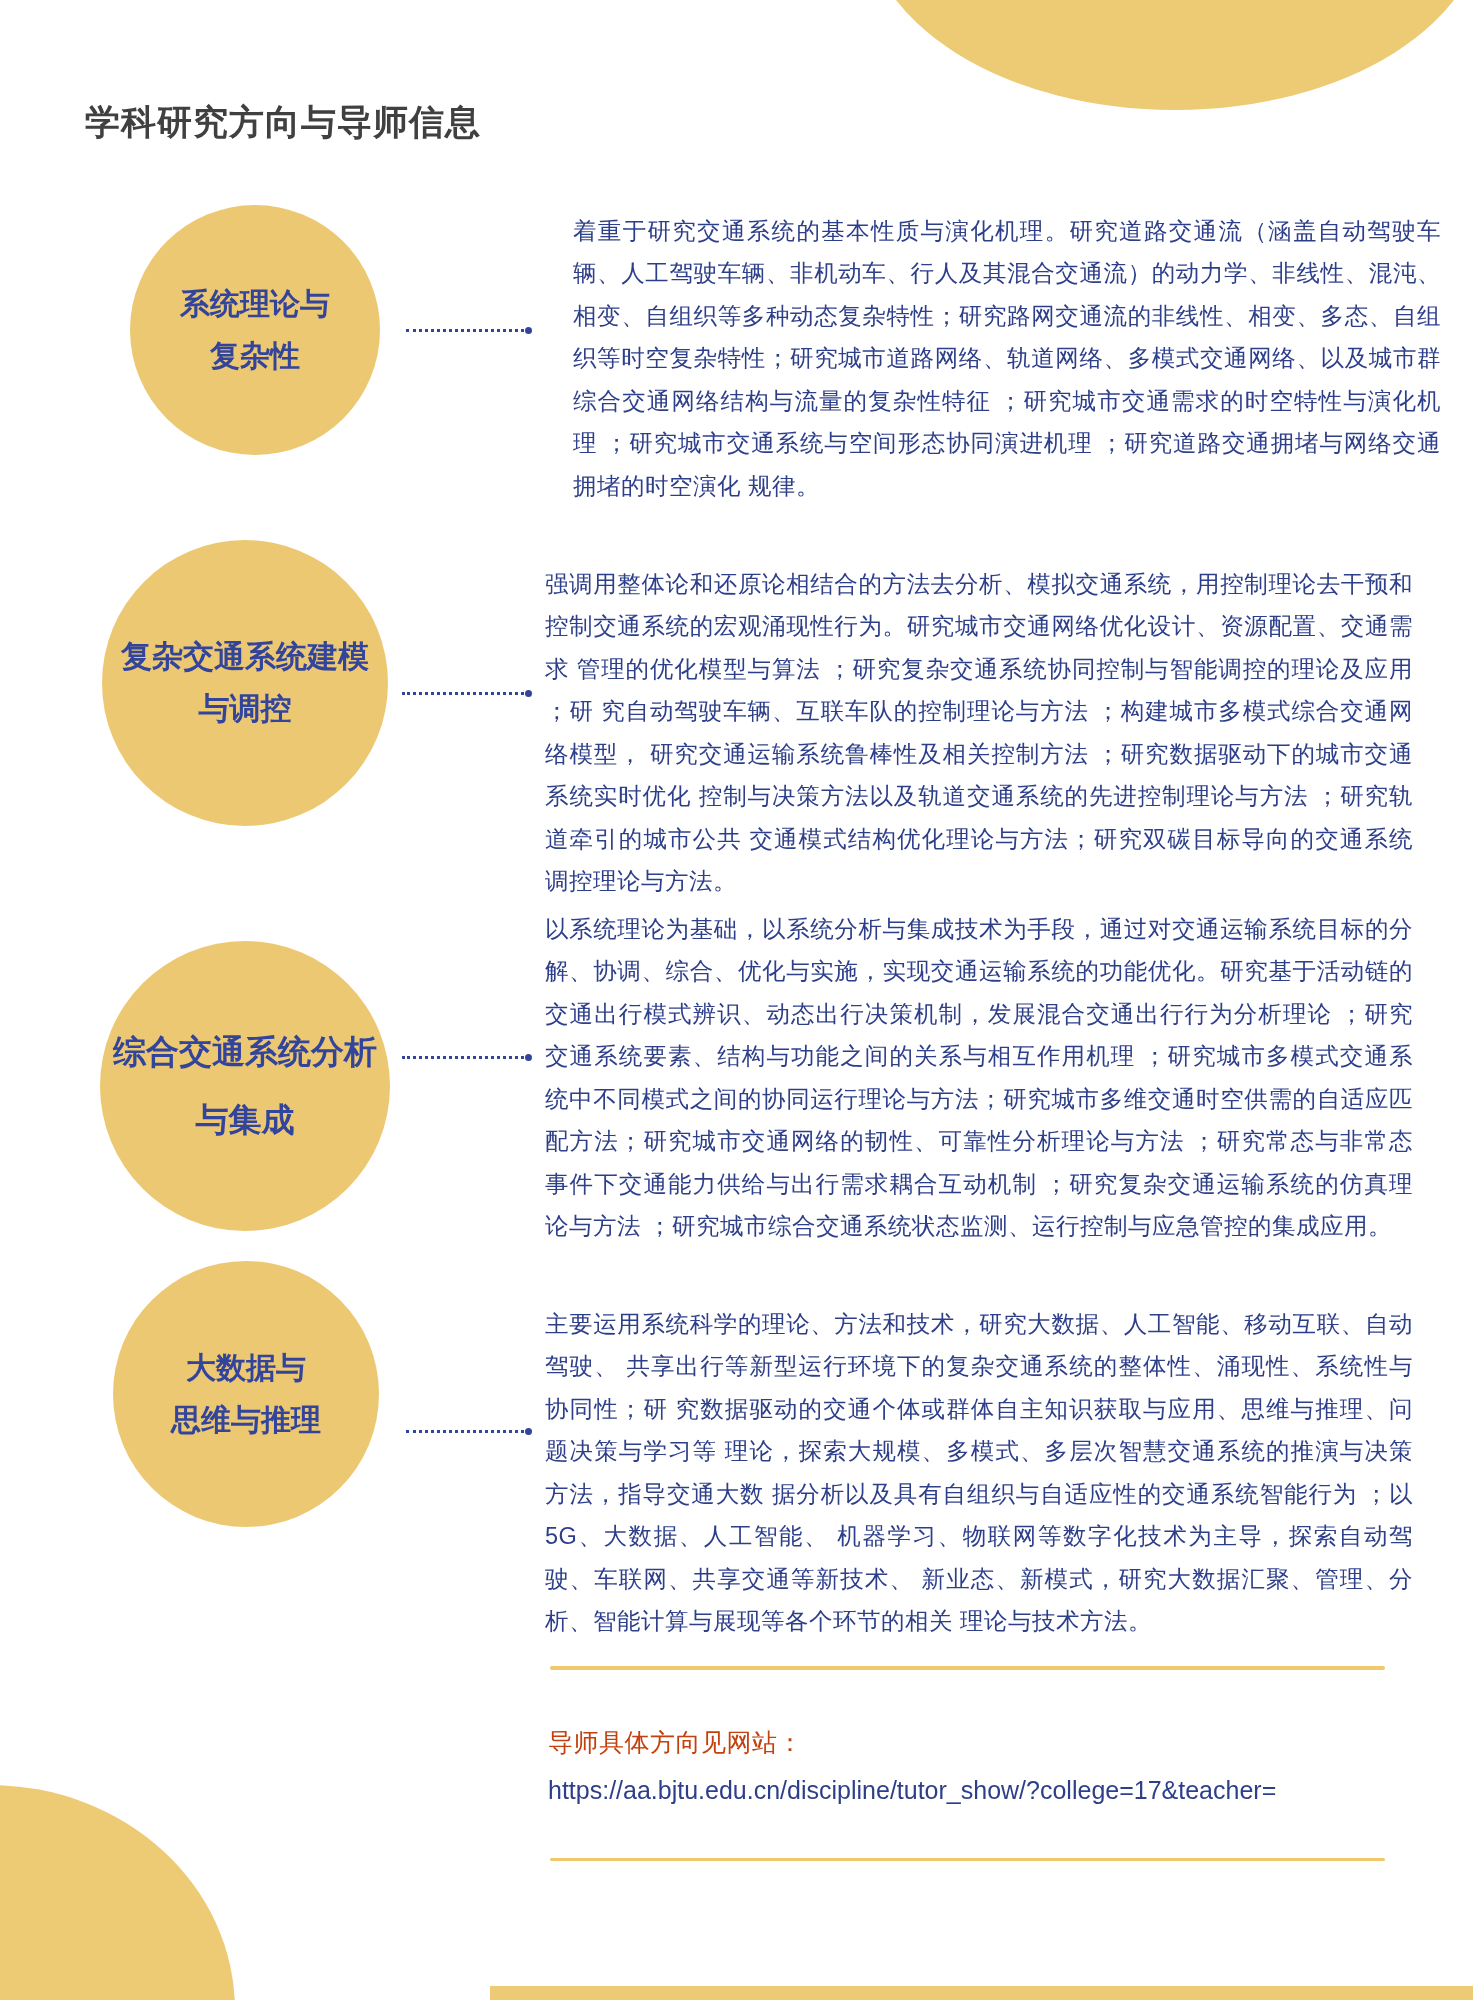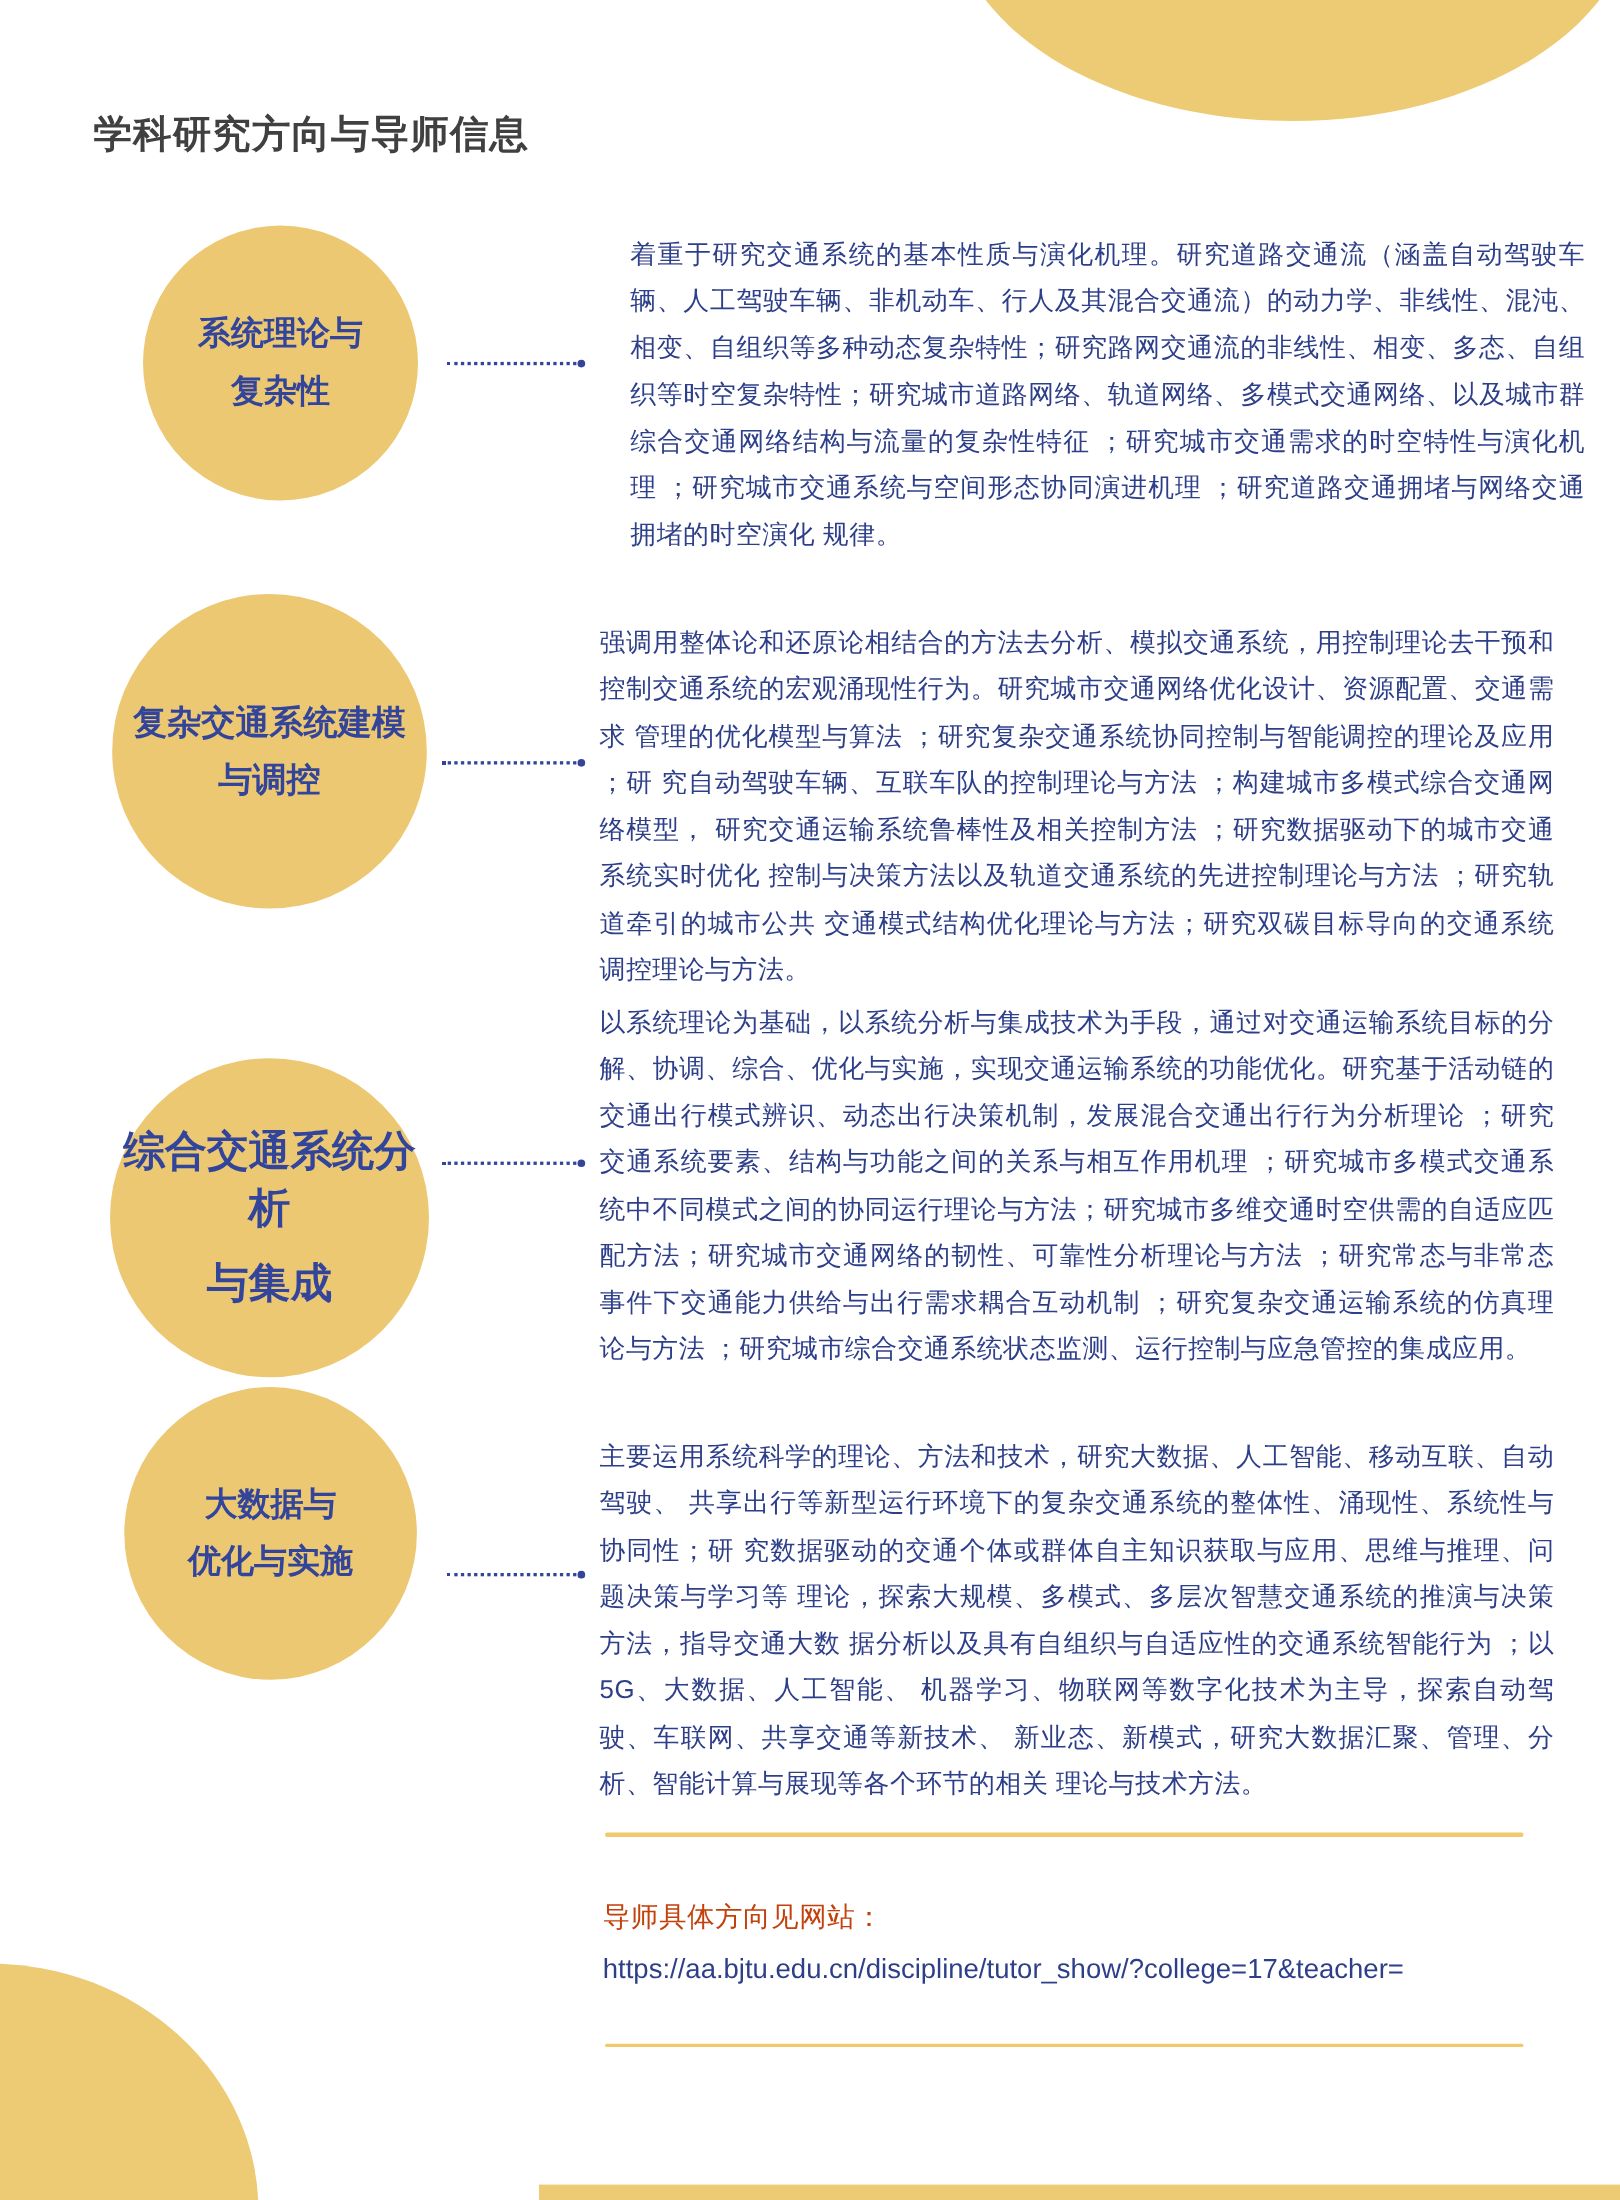--- a/index.html
+++ b/index.html
@@ -30,7 +30,7 @@
   .circle .l1,.circle .l2{line-height:52px;}
   .circle-1{left:130px;top:205px;width:250px;height:250px;font-size:30px;}
   .circle-2{left:102px;top:540px;width:286px;height:286px;font-size:31px;text-align:center;}
-  .circle-3{left:100px;top:962px;width:290px;height:290px;font-size:38px;gap:16px;}
+  .circle-3{left:100px;top:941px;width:290px;height:290px;font-size:33px;gap:16px;}
   .circle-4{left:113px;top:1261px;width:266px;height:266px;font-size:30px;}
 
   .connector{

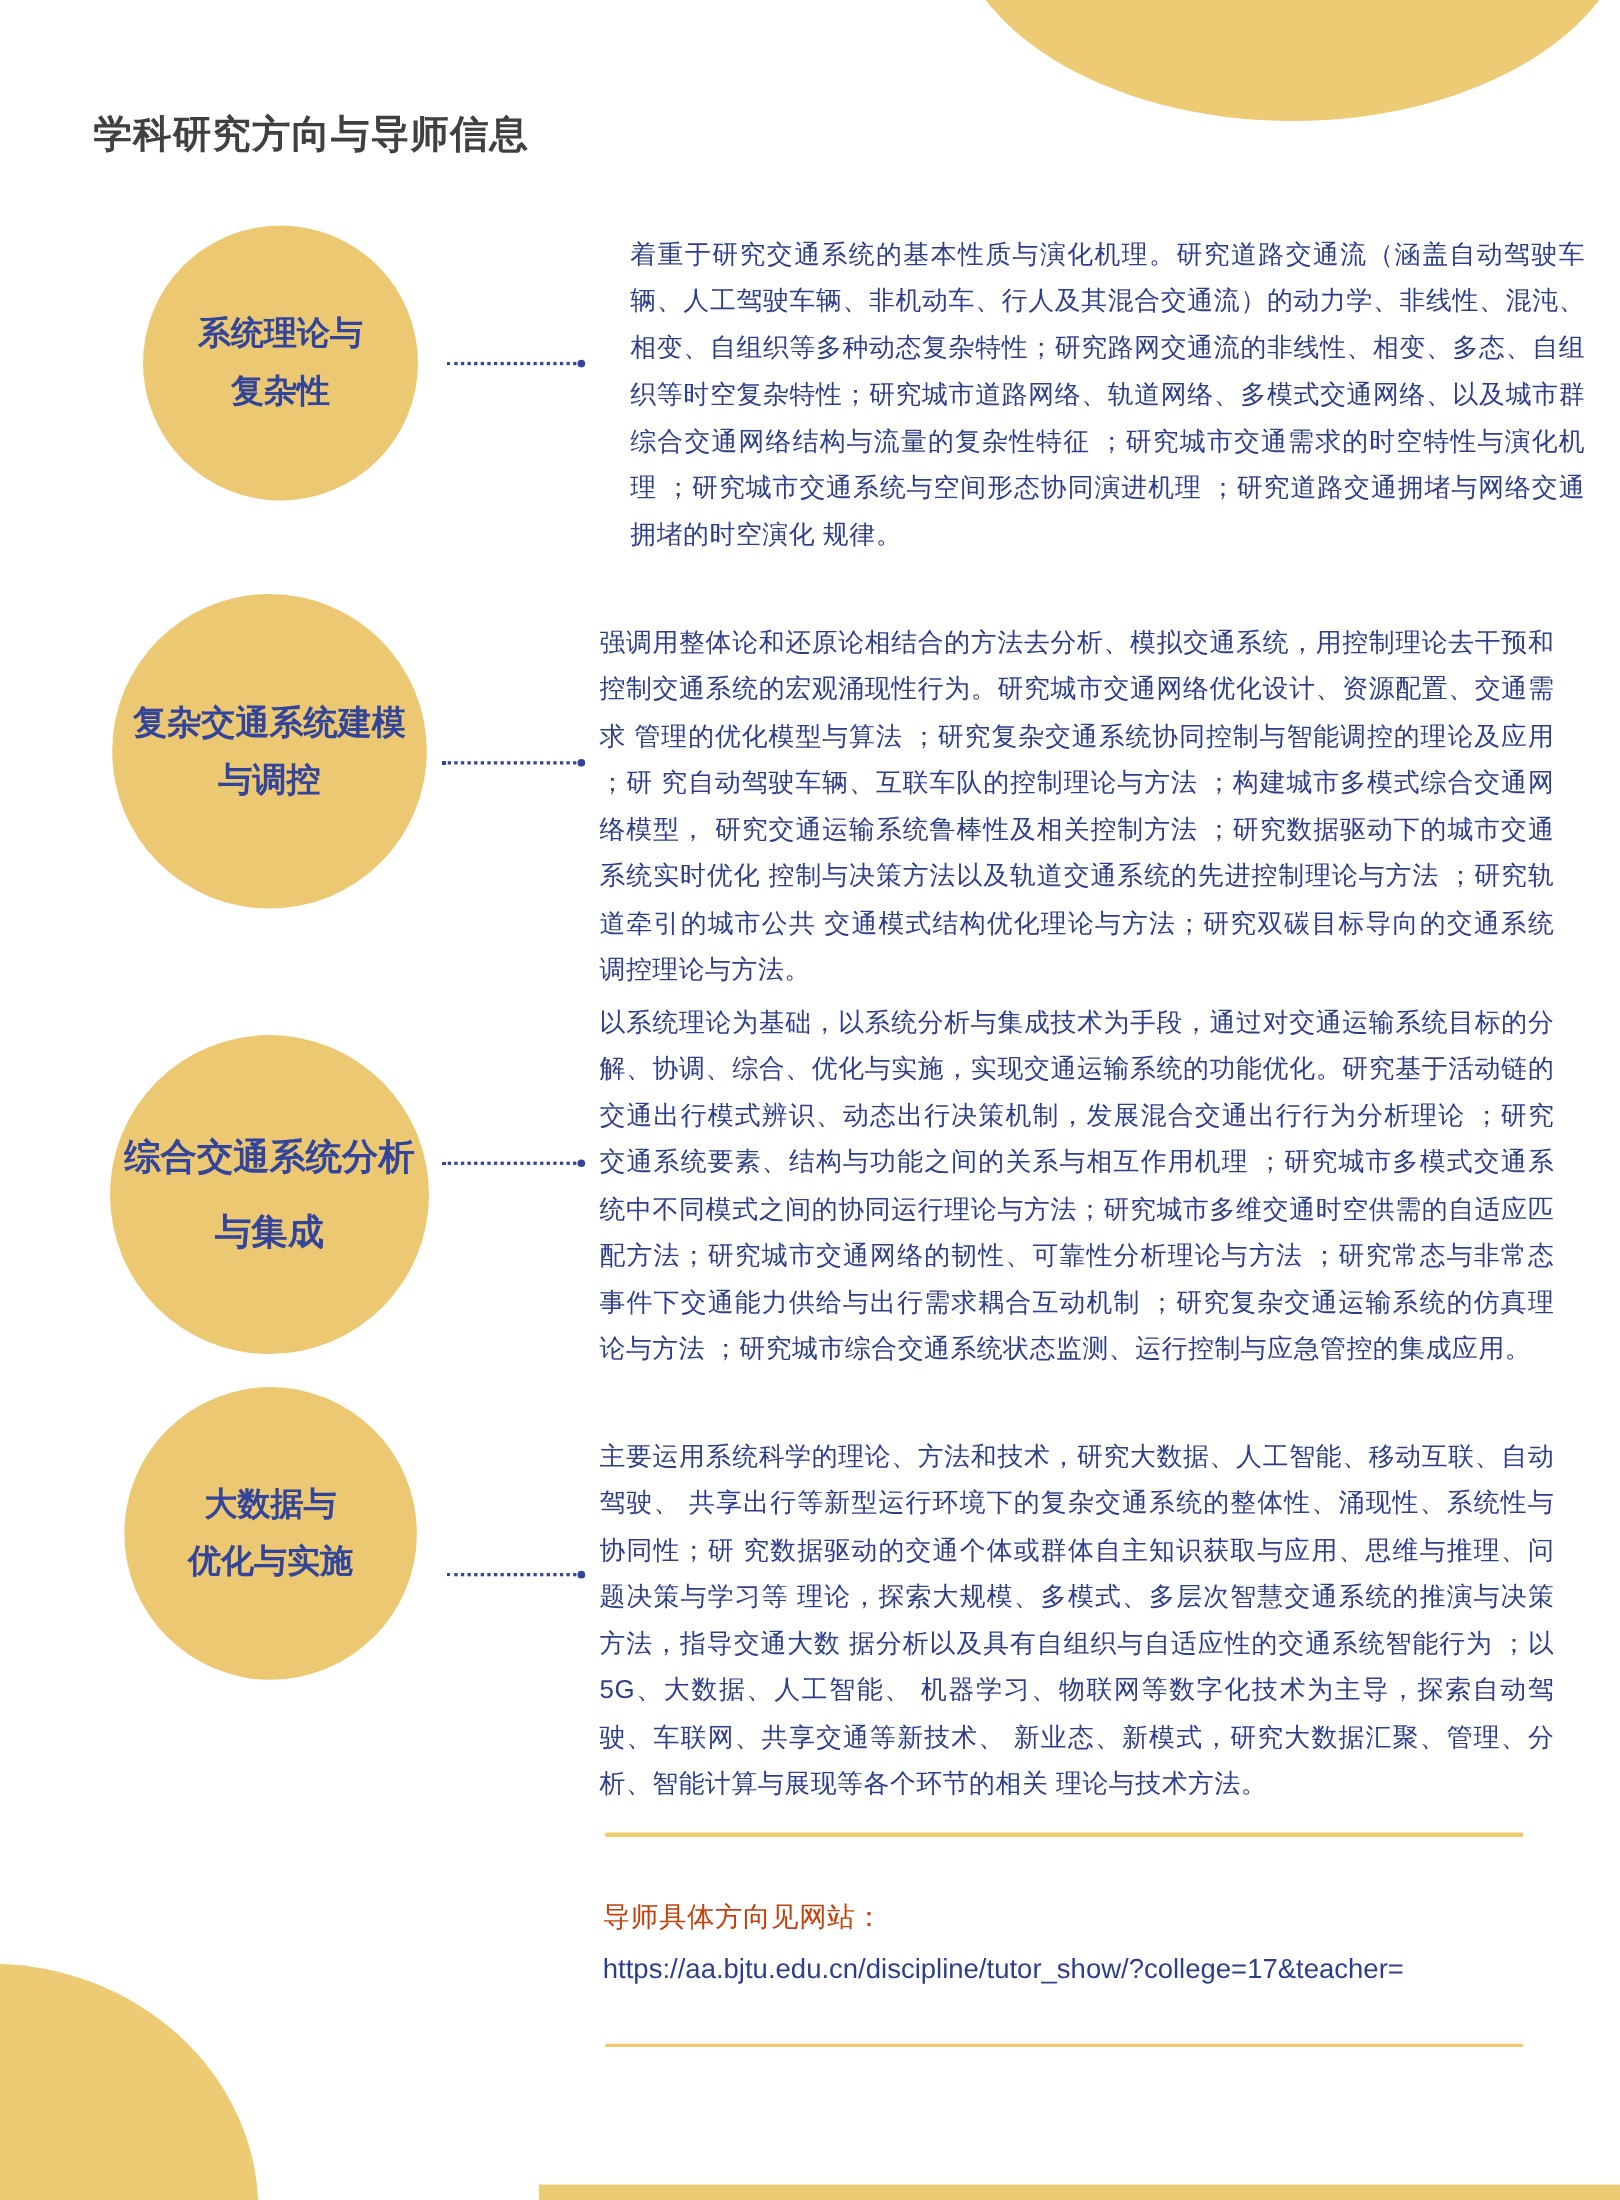--- a/index.html
+++ b/index.html
@@ -105,7 +105,7 @@
 
   <div class="circle circle-4">
     <span class="l1">大数据与</span>
-    <span class="l2">优化与实施</span>
+    <span class="l2">思维与推理</span>
   </div>
   <div class="connector conn-4"></div>
   <p class="para para-4">主要运用系统科学的理论、方法和技术，研究大数据、人工智能、移动互联、自动驾驶、 共享出行等新型运行环境下的复杂交通系统的整体性、涌现性、系统性与协同性；研 究数据驱动的交通个体或群体自主知识获取与应用、思维与推理、问题决策与学习等 理论，探索大规模、多模式、多层次智慧交通系统的推演与决策方法，指导交通大数 据分析以及具有自组织与自适应性的交通系统智能行为 ；以 5G、大数据、人工智能、 机器学习、物联网等数字化技术为主导，探索自动驾驶、车联网、共享交通等新技术、 新业态、新模式，研究大数据汇聚、管理、分析、智能计算与展现等各个环节的相关 理论与技术方法。</p>

